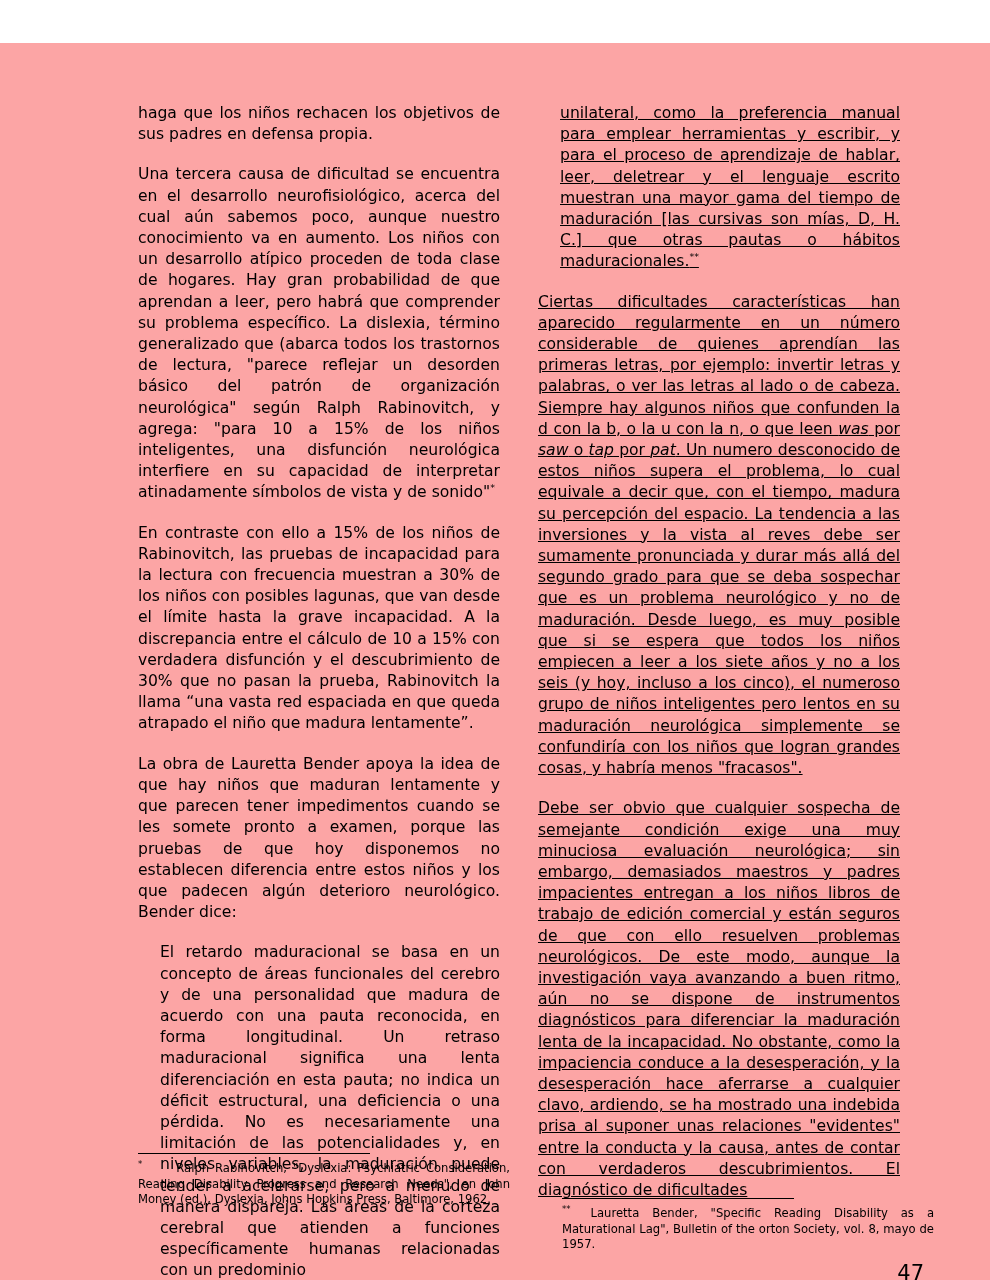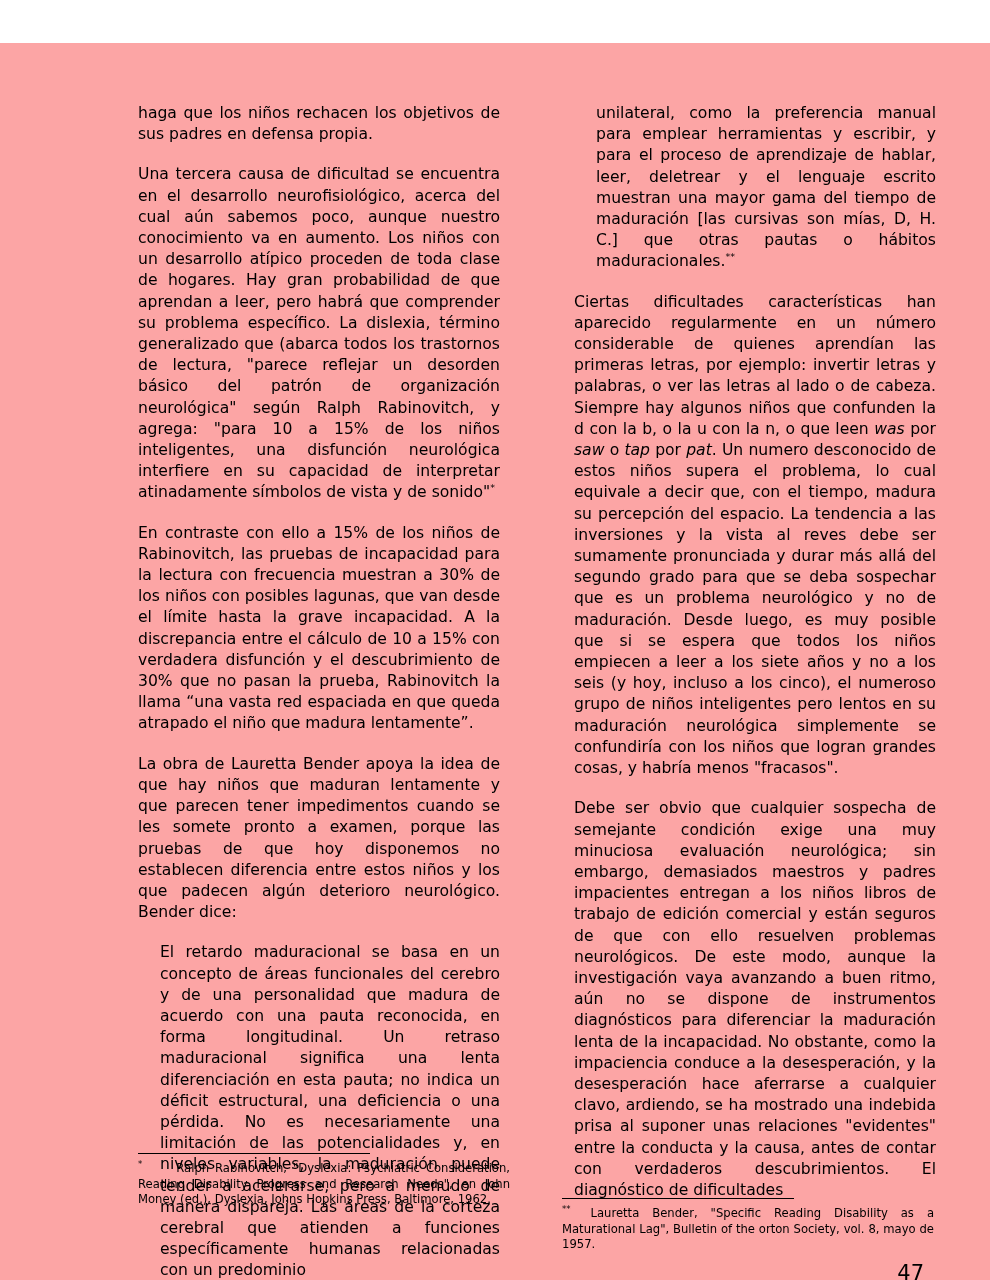--- a/index.html
+++ b/index.html
@@ -34,7 +34,7 @@
     height: 1085px;
   }
   .col-left  { left: 0; }
-  .col-right { left: 436px; }
+  .col-right { left: 400px; text-decoration: underline; }
 
   p {
     margin: 0 0 19px 0;

